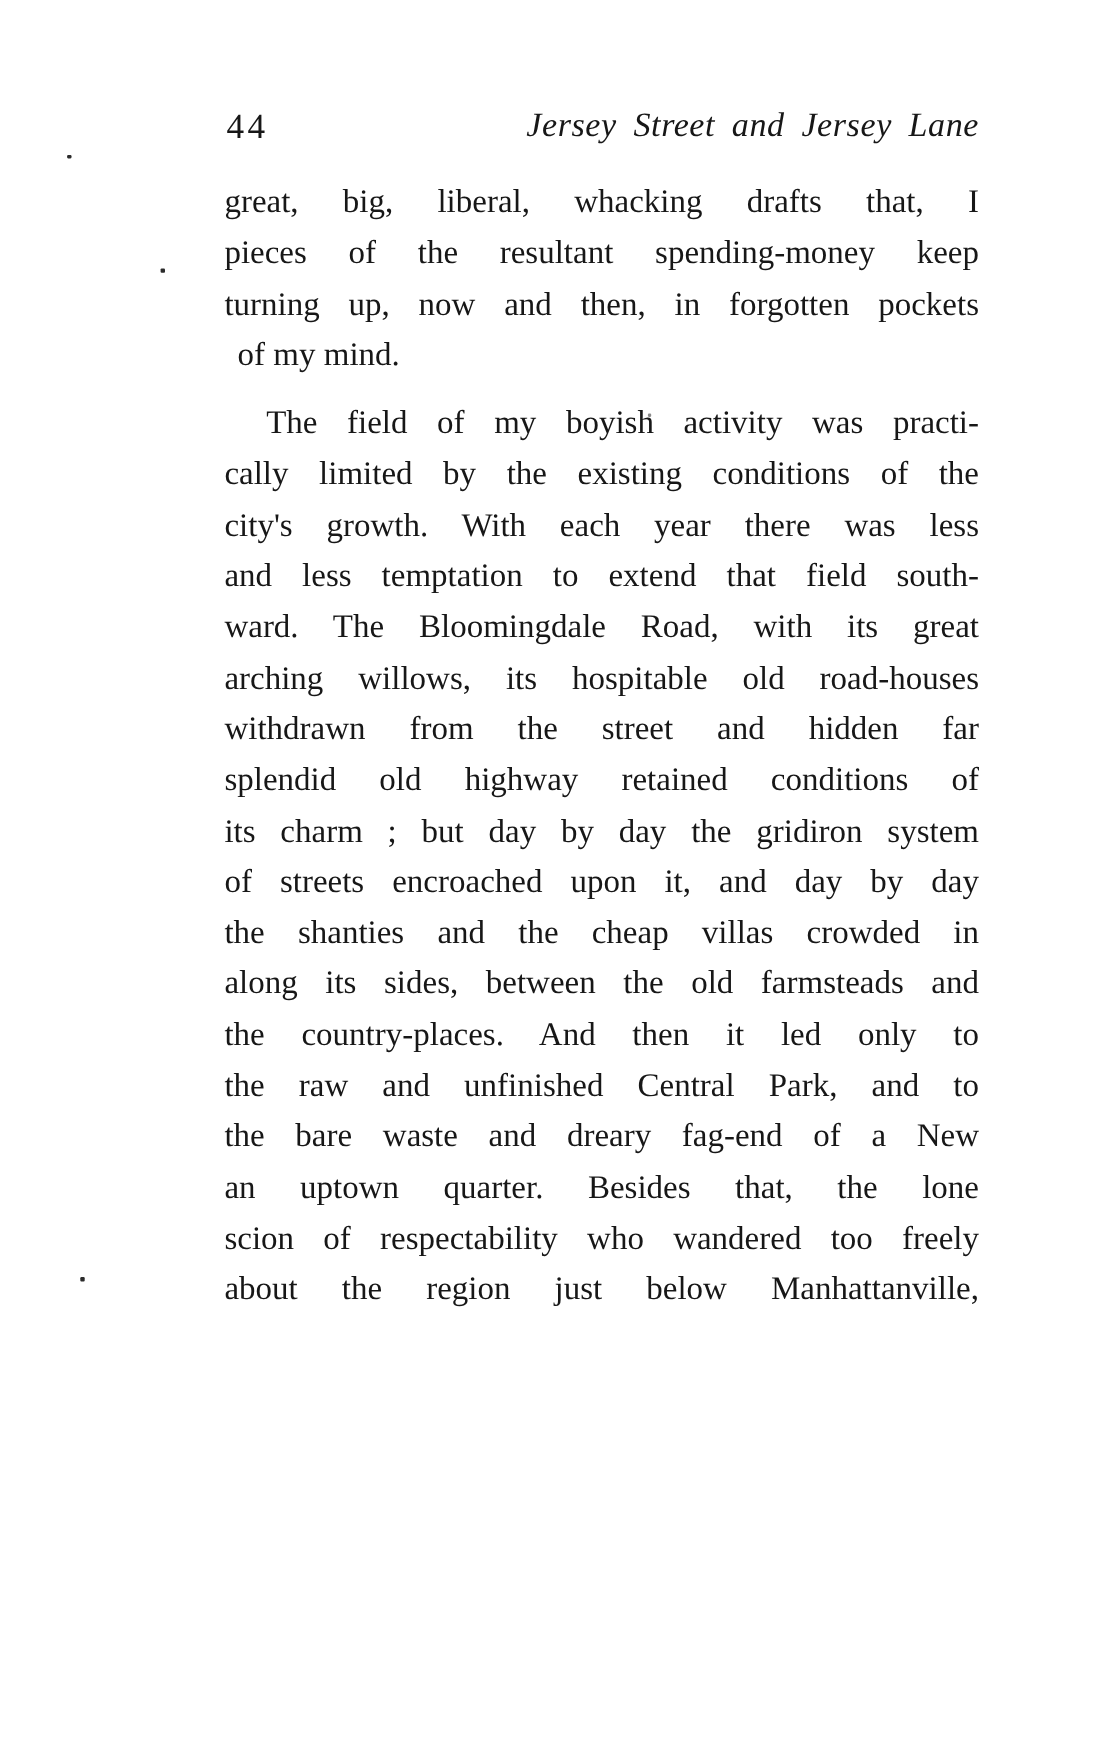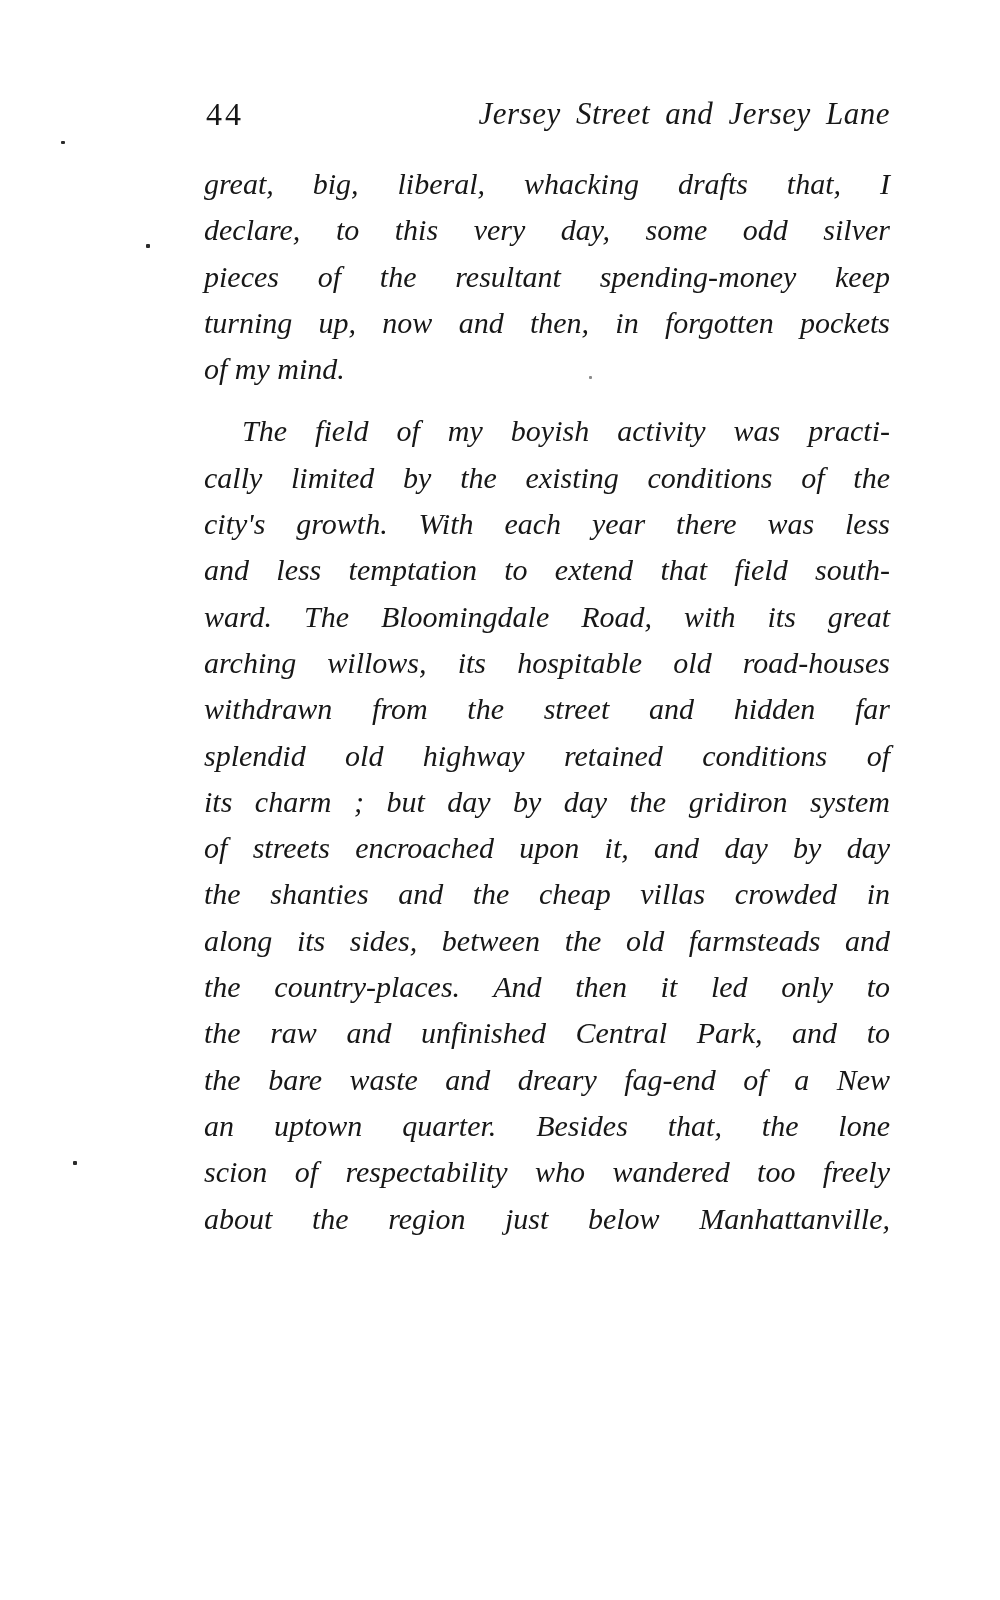--- a/index.html
+++ b/index.html
@@ -48,7 +48,6 @@
     left: 204px;
     top: 161px;
     width: 686px;
-    font-style: italic;
   }
   .line {
     height: 46.3px;

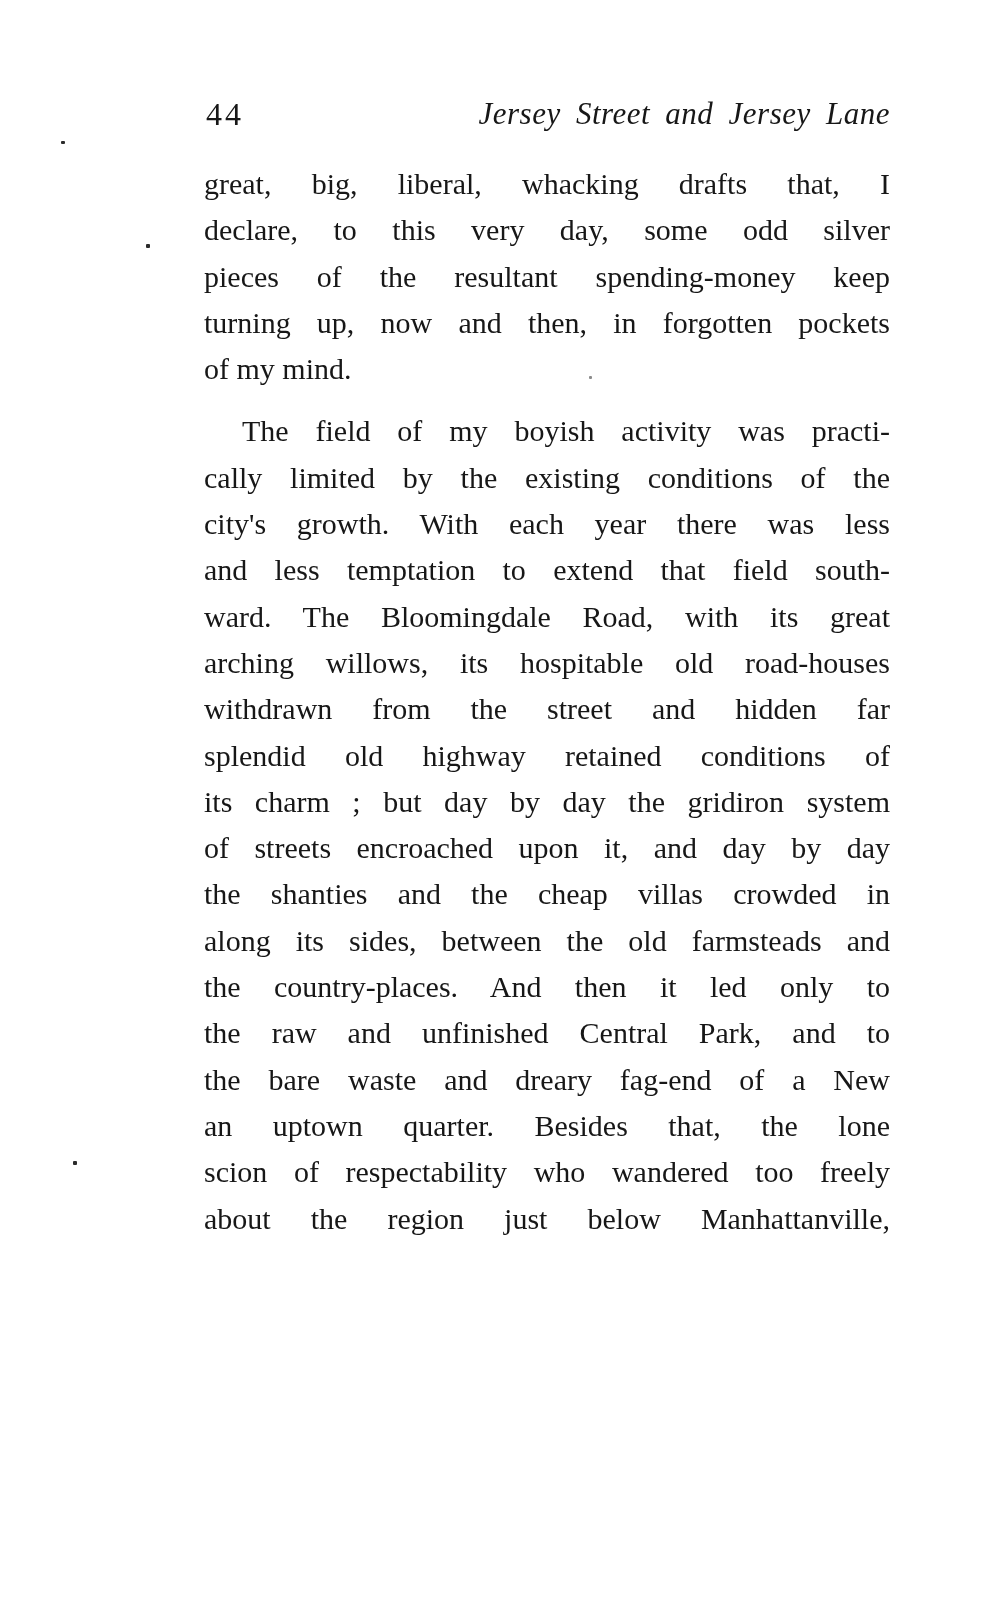--- a/index.html
+++ b/index.html
@@ -86,7 +86,6 @@
 
     <div>
       <div class="line">great, big, liberal, whacking drafts that, I</div>
-      <div class="line">declare, to this very day, some odd silver</div>
       <div class="line">pieces of the resultant spending-money keep</div>
       <div class="line">turning up, now and then, in forgotten pockets</div>
       <div class="line no-just">of my mind.</div>

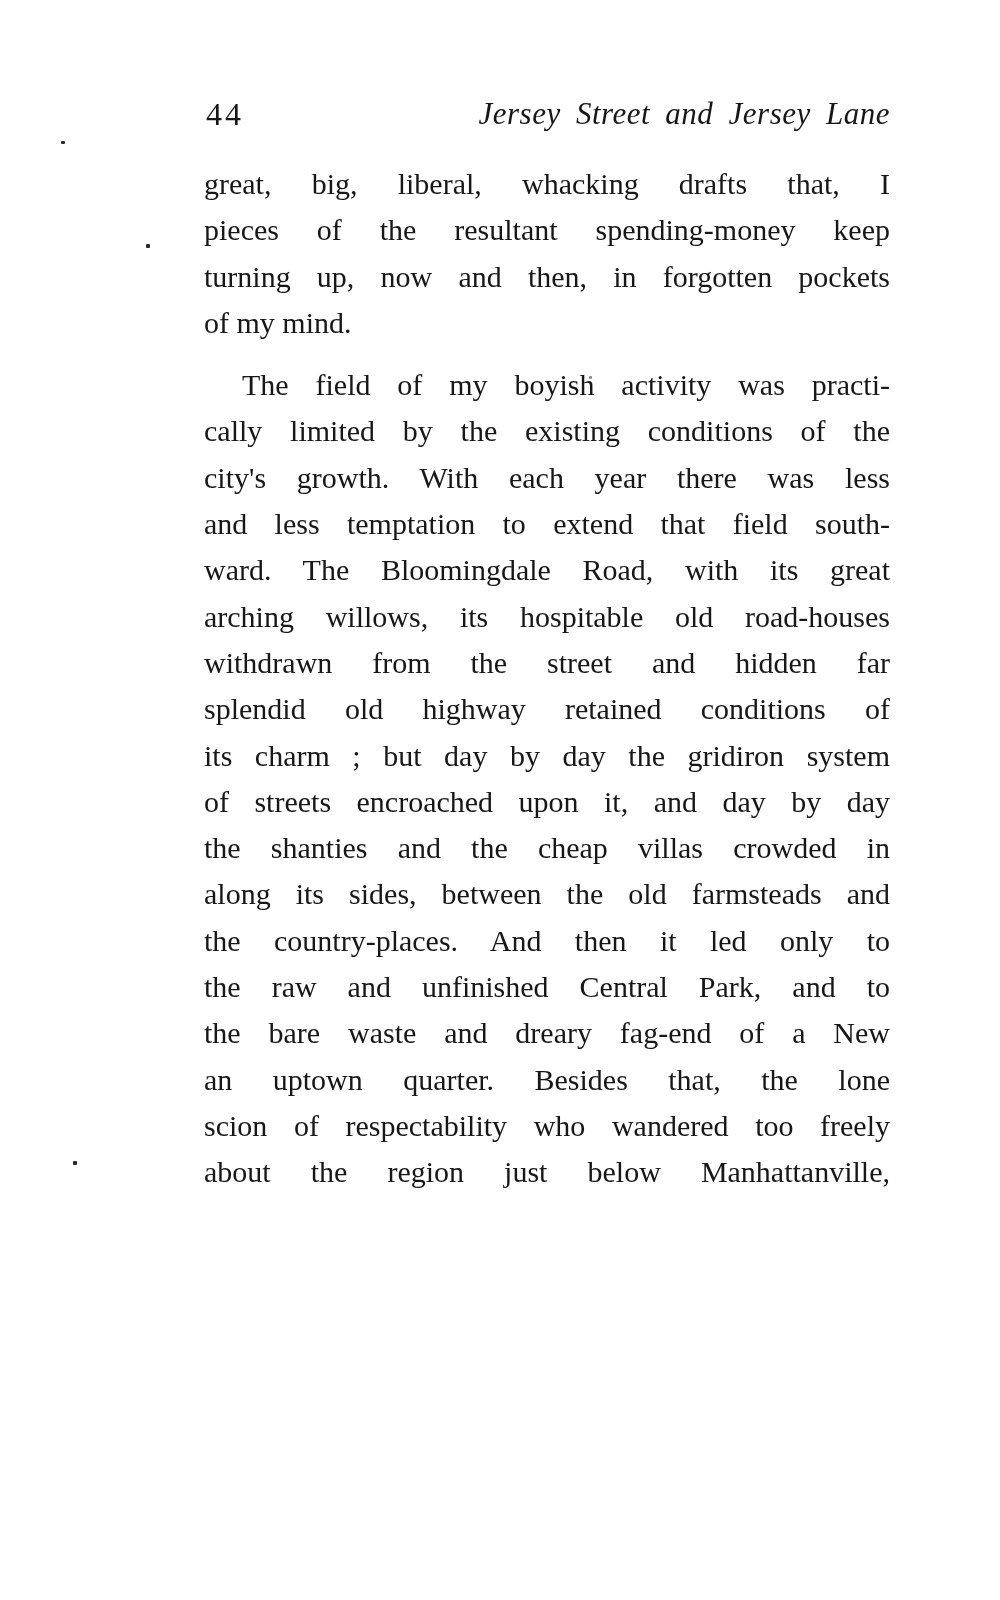--- a/index.html
+++ b/index.html
@@ -61,6 +61,7 @@
   .line.no-just {
     text-align: left;
     text-align-last: left;
+    margin-left: 12px;
   }
   .line.indent {
     text-indent: 38px;

